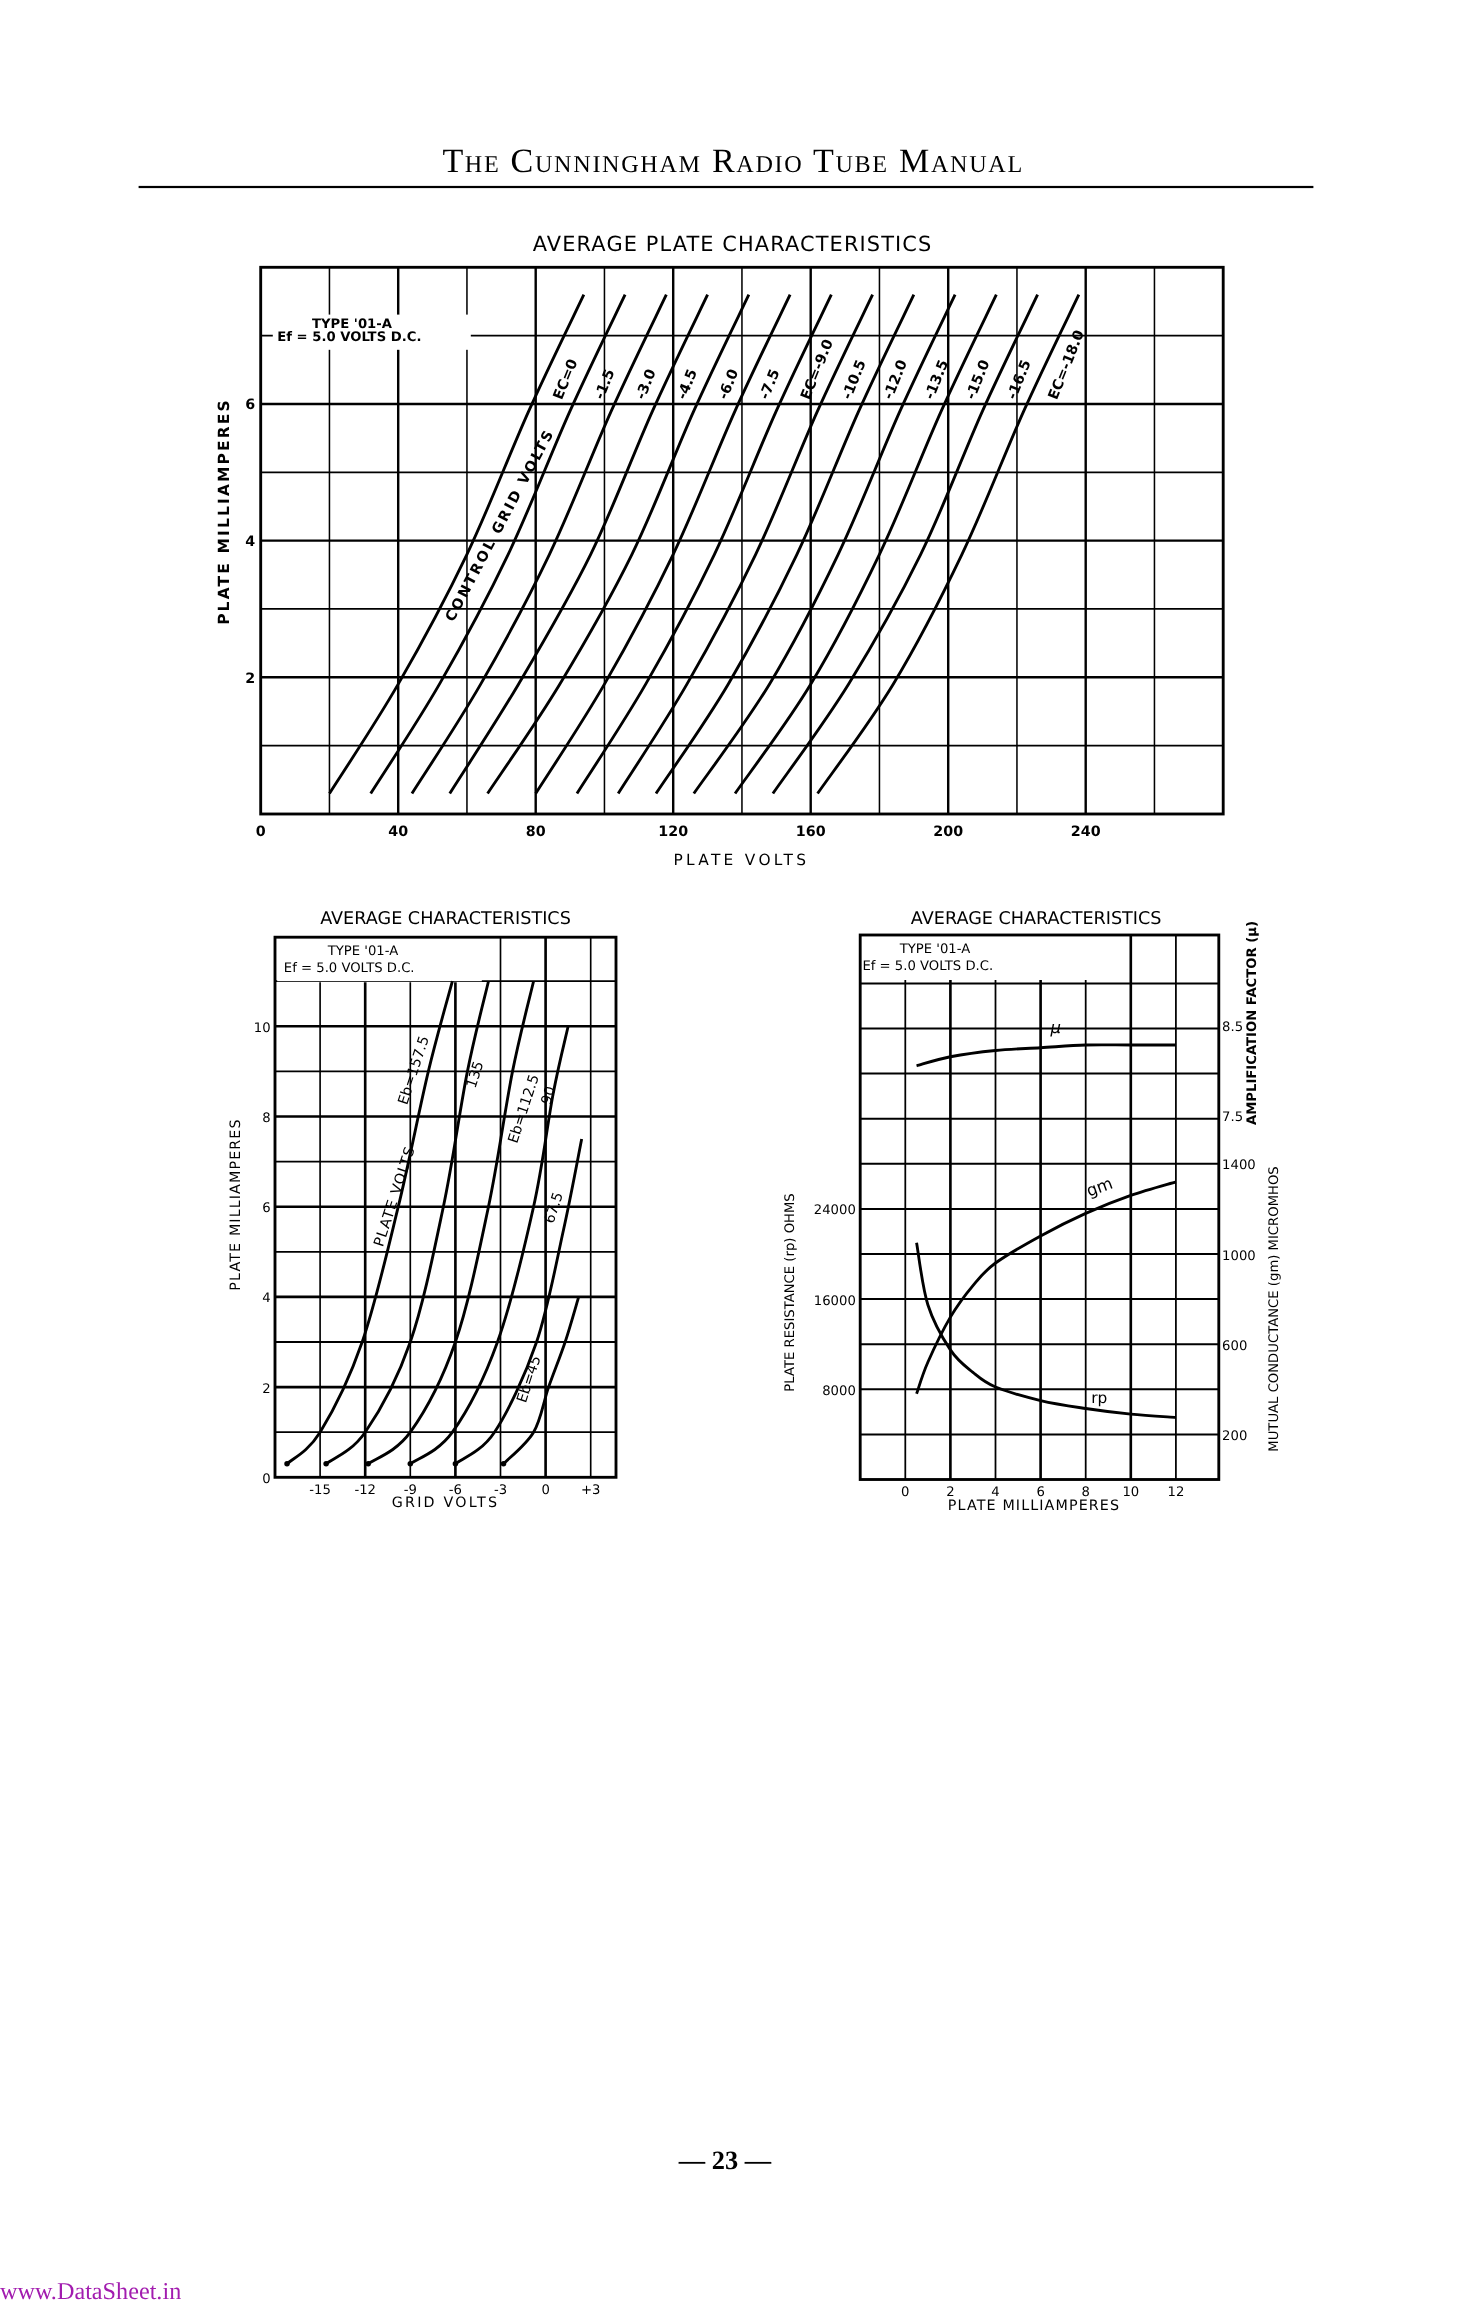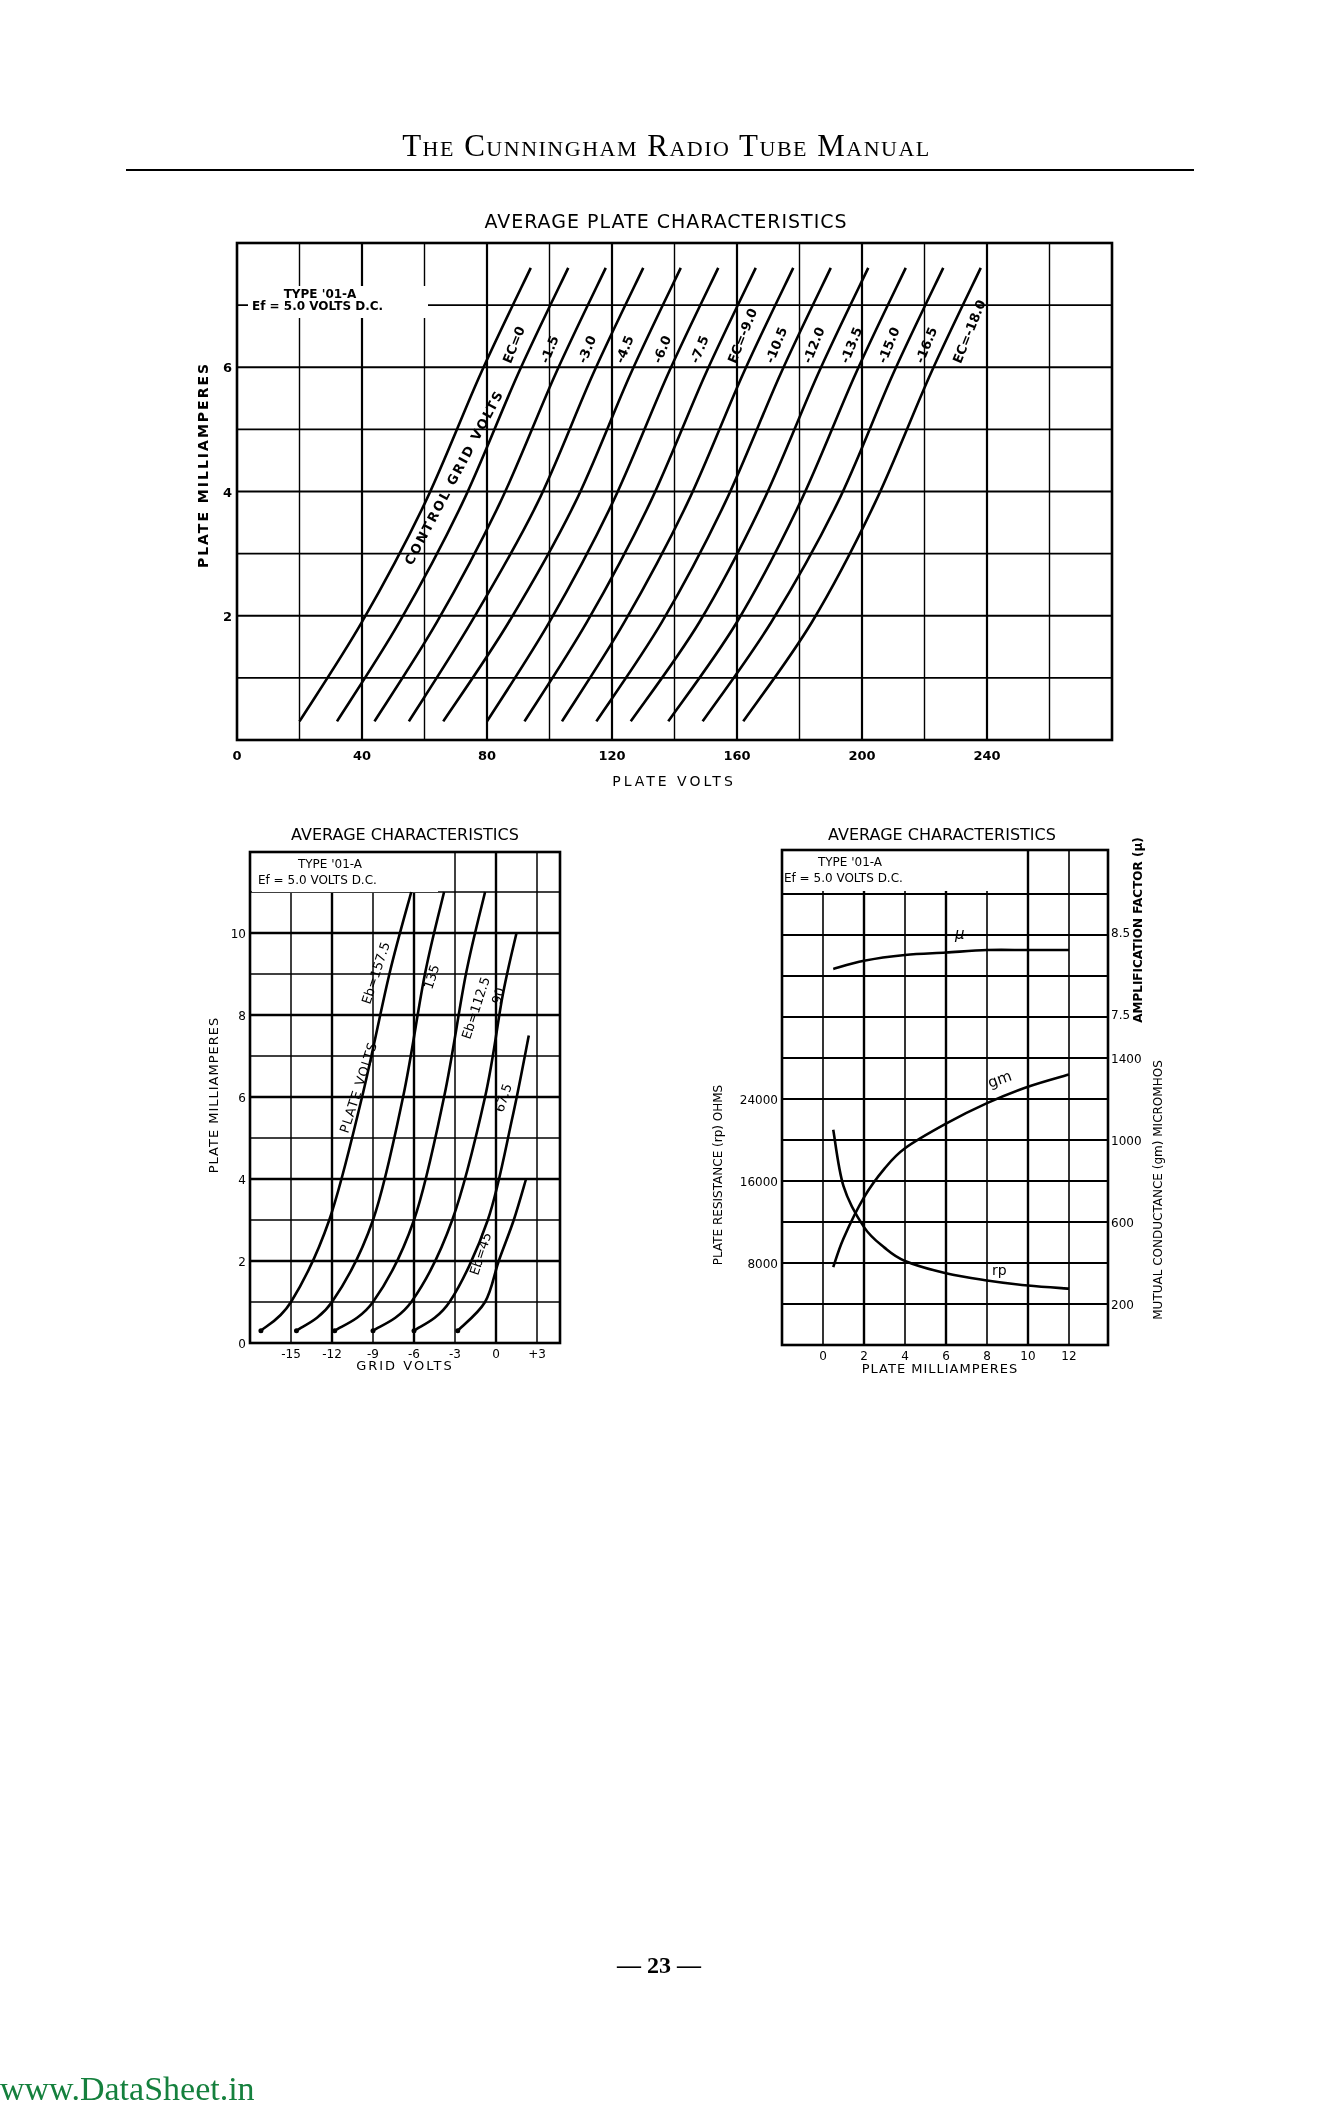--- a/index.html
+++ b/index.html
@@ -8,7 +8,7 @@
   .header-rule { position: absolute; left: 126px; width: 1068px; top: 169px; height: 0; border-top: 2px solid #000; }
   svg.chart { position: absolute; left: 0; top: 0; }
   .page-number { position: absolute; left: 0; width: 1318px; top: 1952px; text-align: center; font-family: "Liberation Serif", serif; font-weight: bold; font-size: 24px; }
-  .watermark { position: absolute; left: 0; top: 2070px; font-family: "Liberation Serif", serif; font-size: 34px; color: #15803d; }
+  .watermark { position: absolute; left: 0; top: 2070px; font-family: "Liberation Serif", serif; font-size: 22px; color: #a21caf; }
   svg text { font-family: "DejaVu Sans", sans-serif; }
 </style>
 </head>

